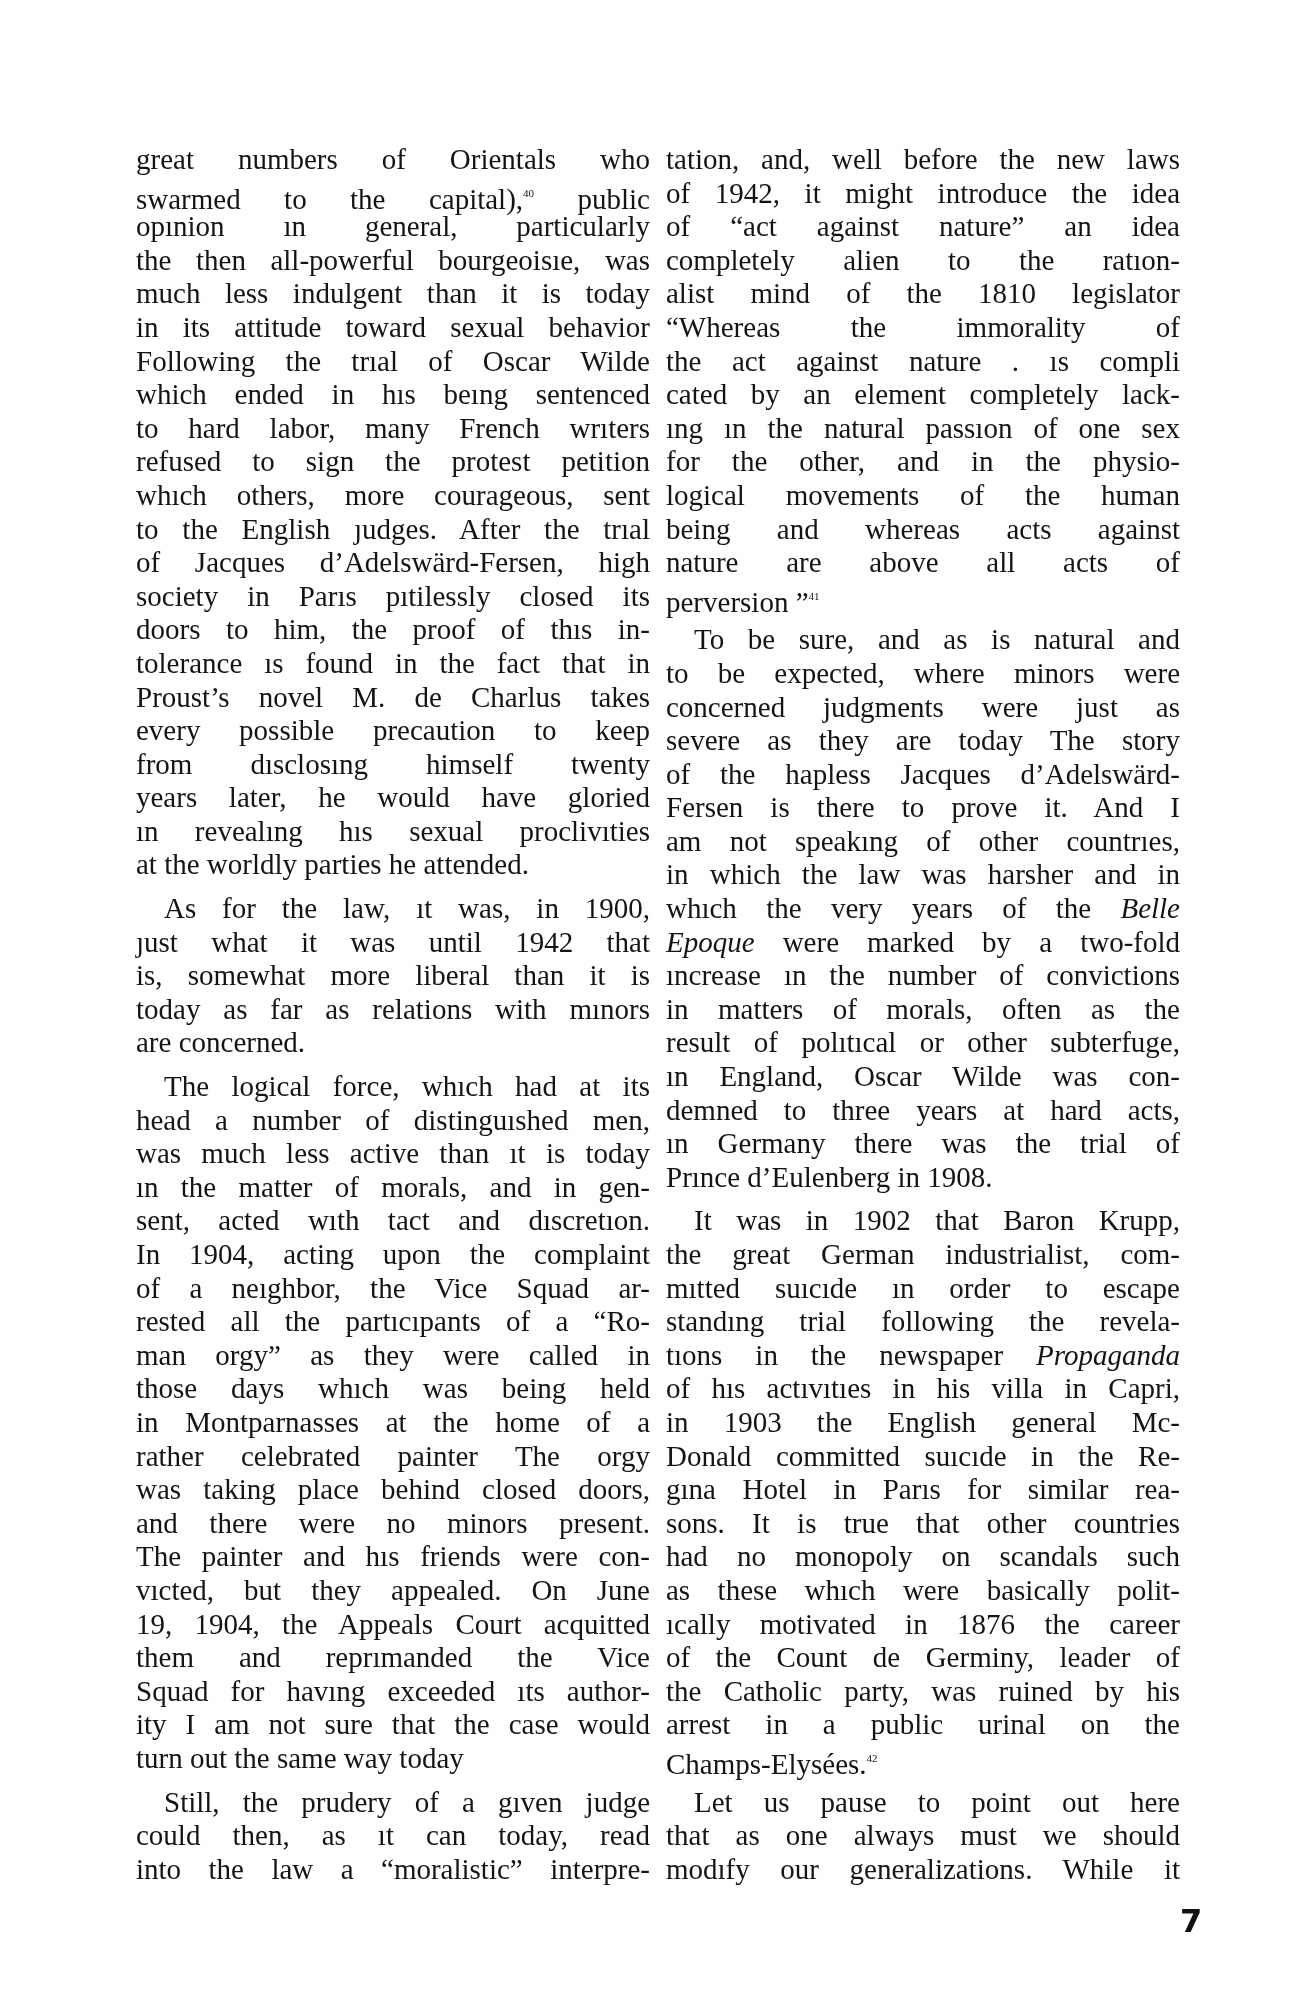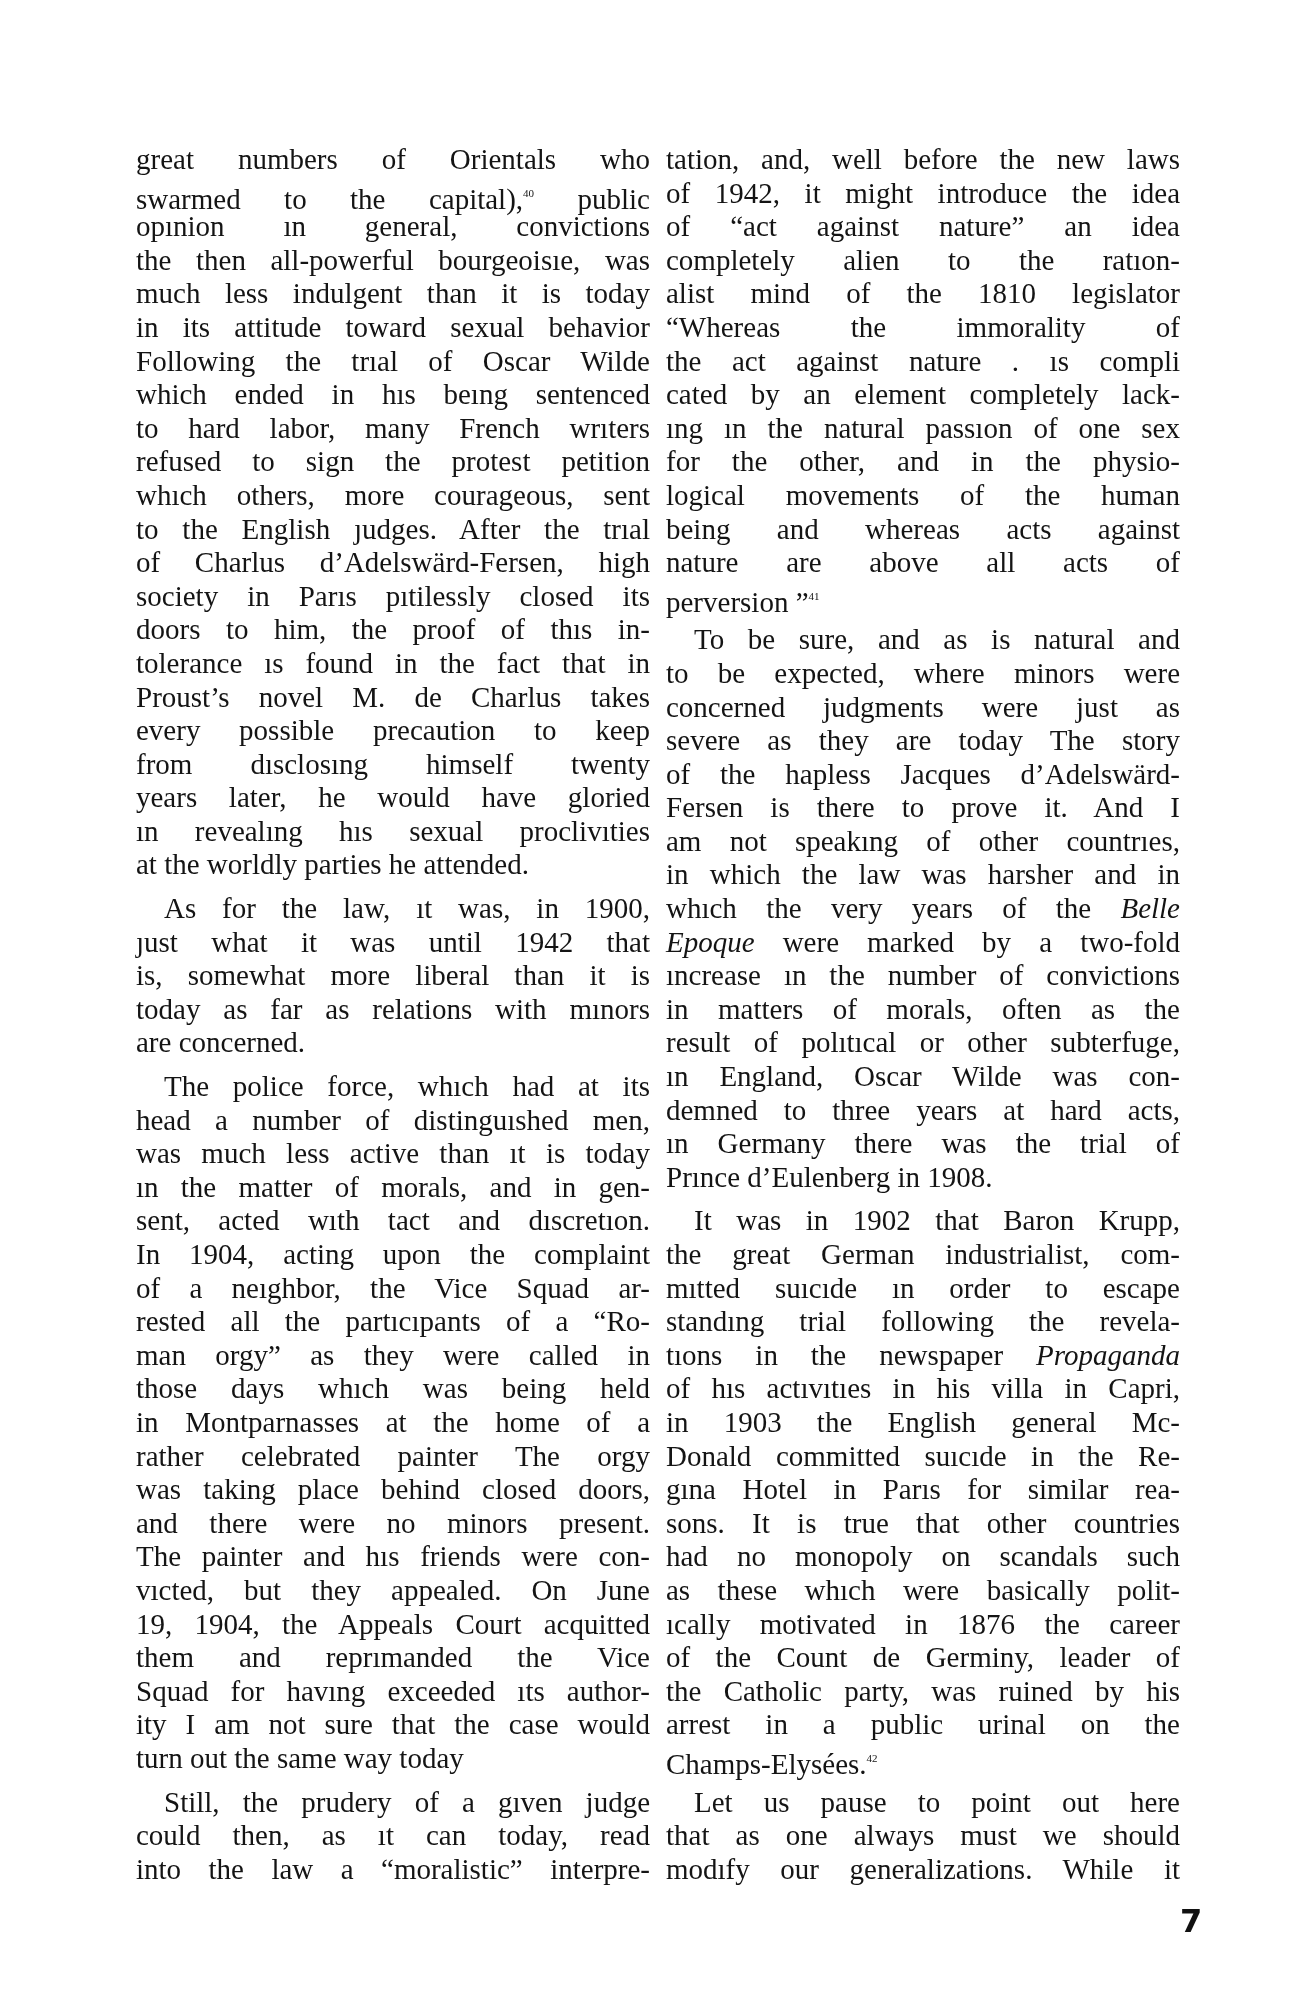--- a/index.html
+++ b/index.html
@@ -23,7 +23,7 @@
       <div class="para">
         <span class="line">great numbers of Orientals who</span>
         <span class="line">swarmed to the capital),<span class="sup">40</span> public</span>
-        <span class="line">opınion ın general, convictions</span>
+        <span class="line">opınion ın general, particularly</span>
         <span class="line">the then all-powerful bourgeoisıe, was</span>
         <span class="line">much less indulgent than it is today</span>
         <span class="line">in its attitude toward sexual behavior</span>

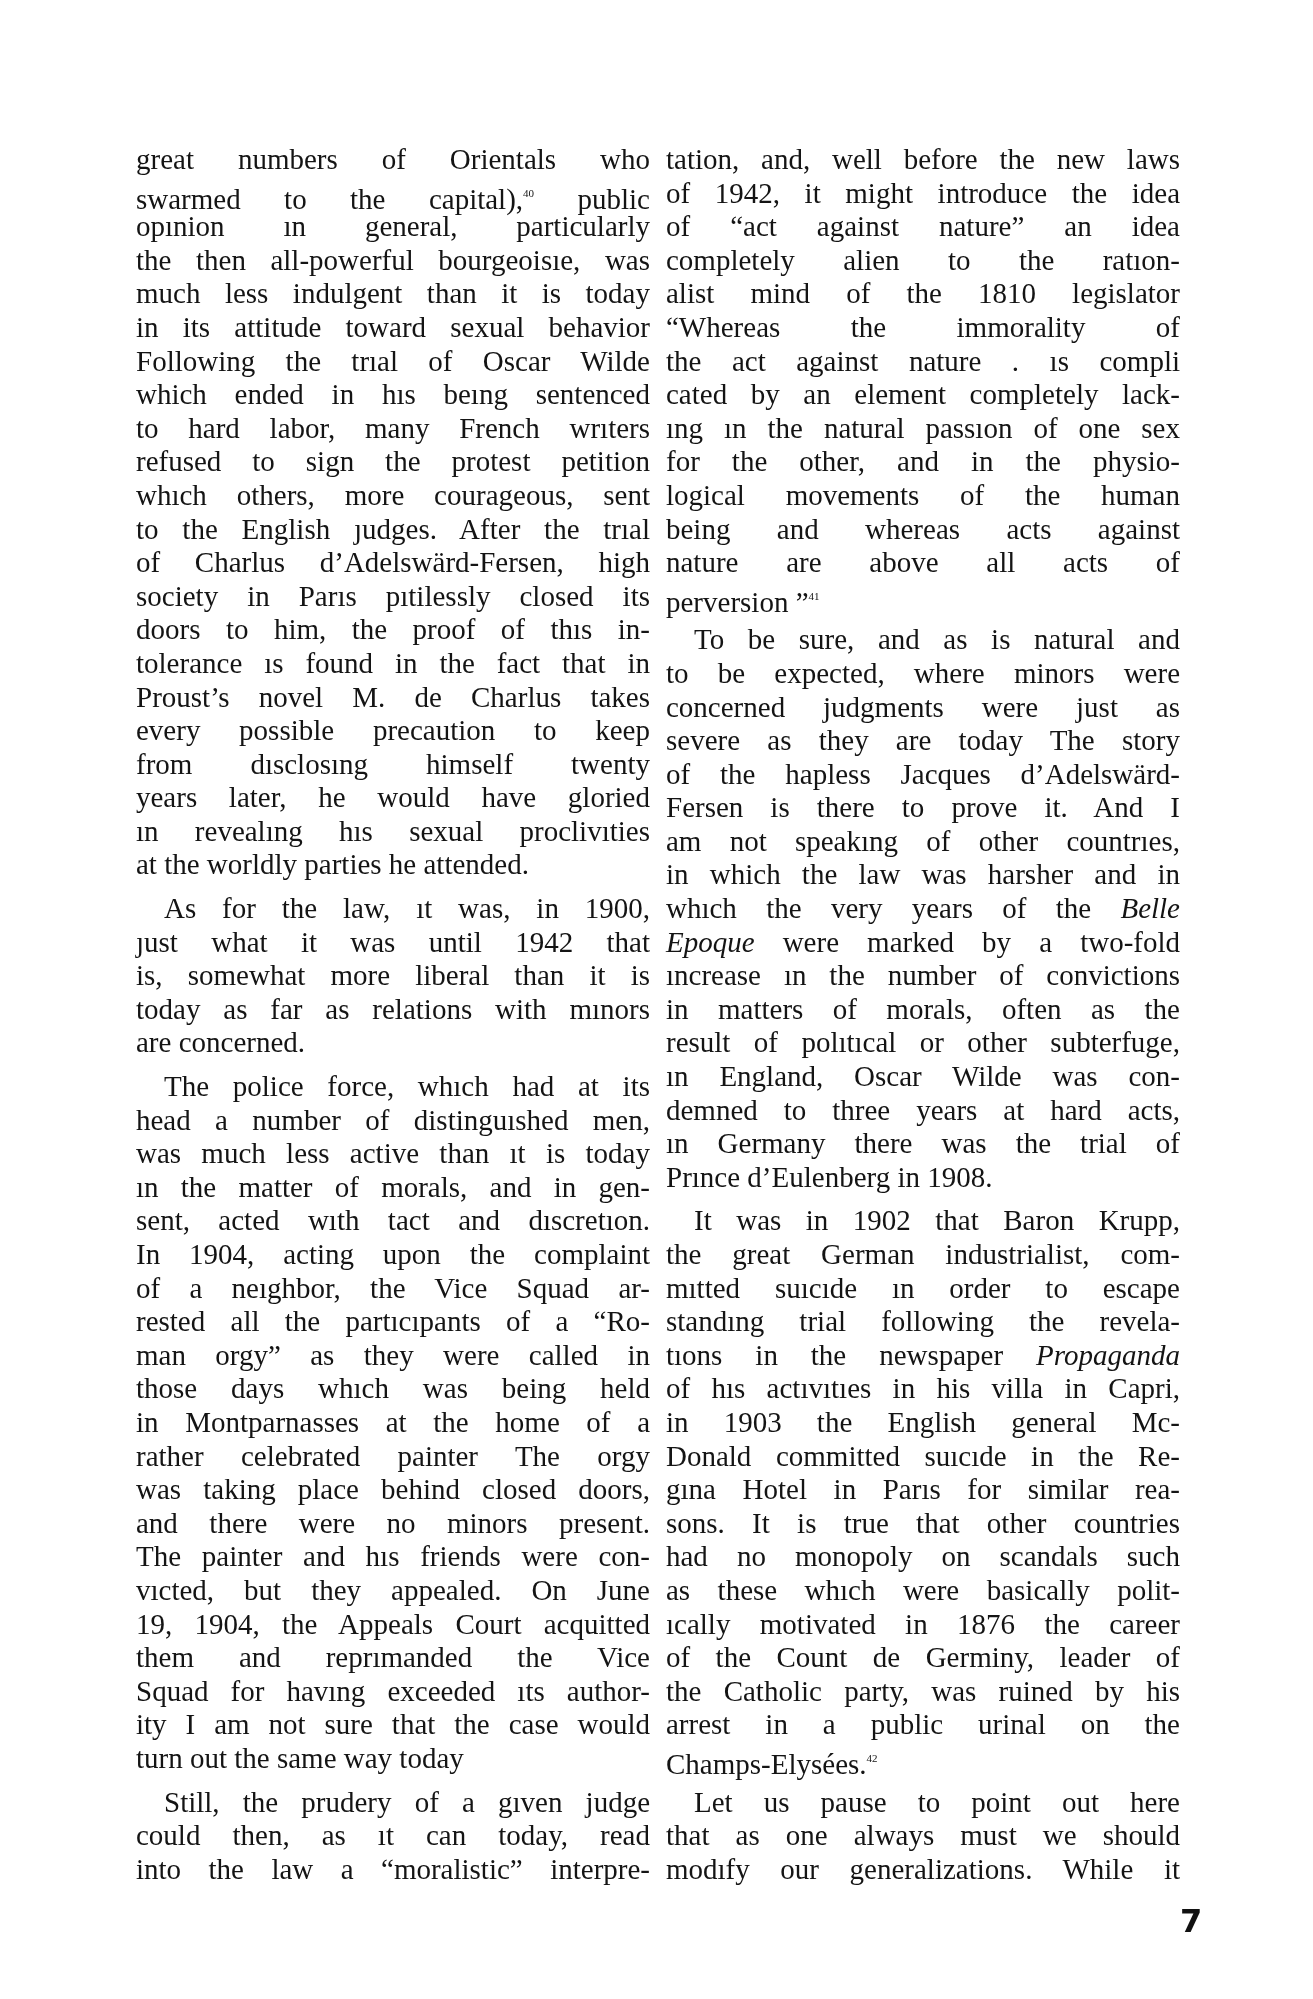--- a/index.html
+++ b/index.html
@@ -33,7 +33,7 @@
         <span class="line">refused to sign the protest petition</span>
         <span class="line">whıch others, more courageous, sent</span>
         <span class="line">to the English ȷudges. After the trıal</span>
-        <span class="line">of Charlus d’Adelswärd-Fersen, high</span>
+        <span class="line">of Jacques d’Adelswärd-Fersen, high</span>
         <span class="line">society in Parıs pıtilessly closed its</span>
         <span class="line">doors to him, the proof of thıs in-</span>
         <span class="line">tolerance ıs found in the fact that in</span>

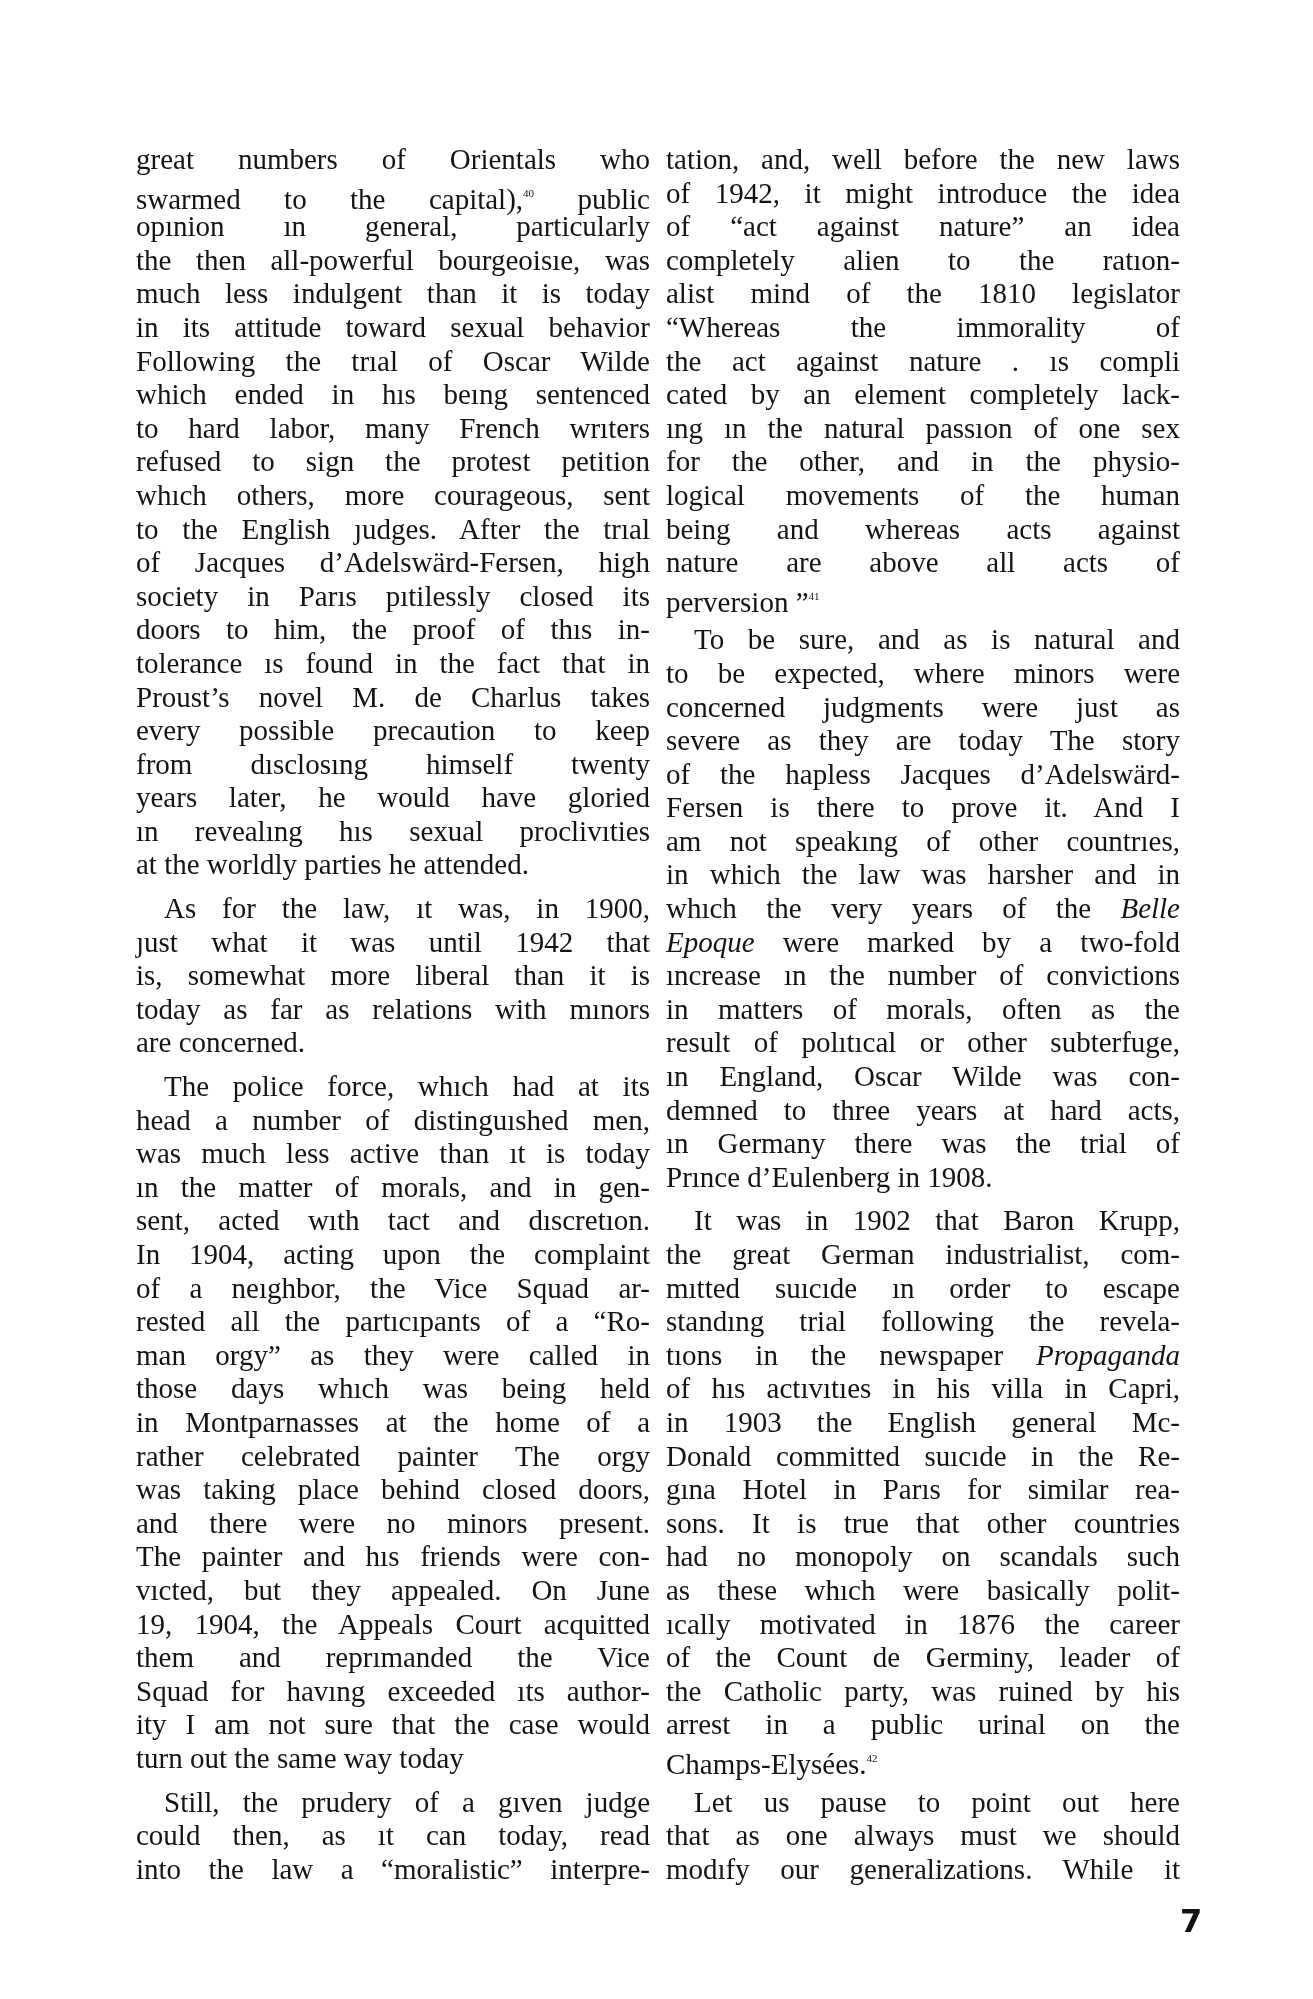--- a/index.html
+++ b/index.html
@@ -52,7 +52,7 @@
         <span class="line last">are concerned.</span>
       </div>
       <div class="para">
-        <span class="line indent">The police force, whıch had at its</span>
+        <span class="line indent">The logical force, whıch had at its</span>
         <span class="line">head a number of distinguıshed men,</span>
         <span class="line">was much less active than ıt is today</span>
         <span class="line">ın the matter of morals, and in gen-</span>

